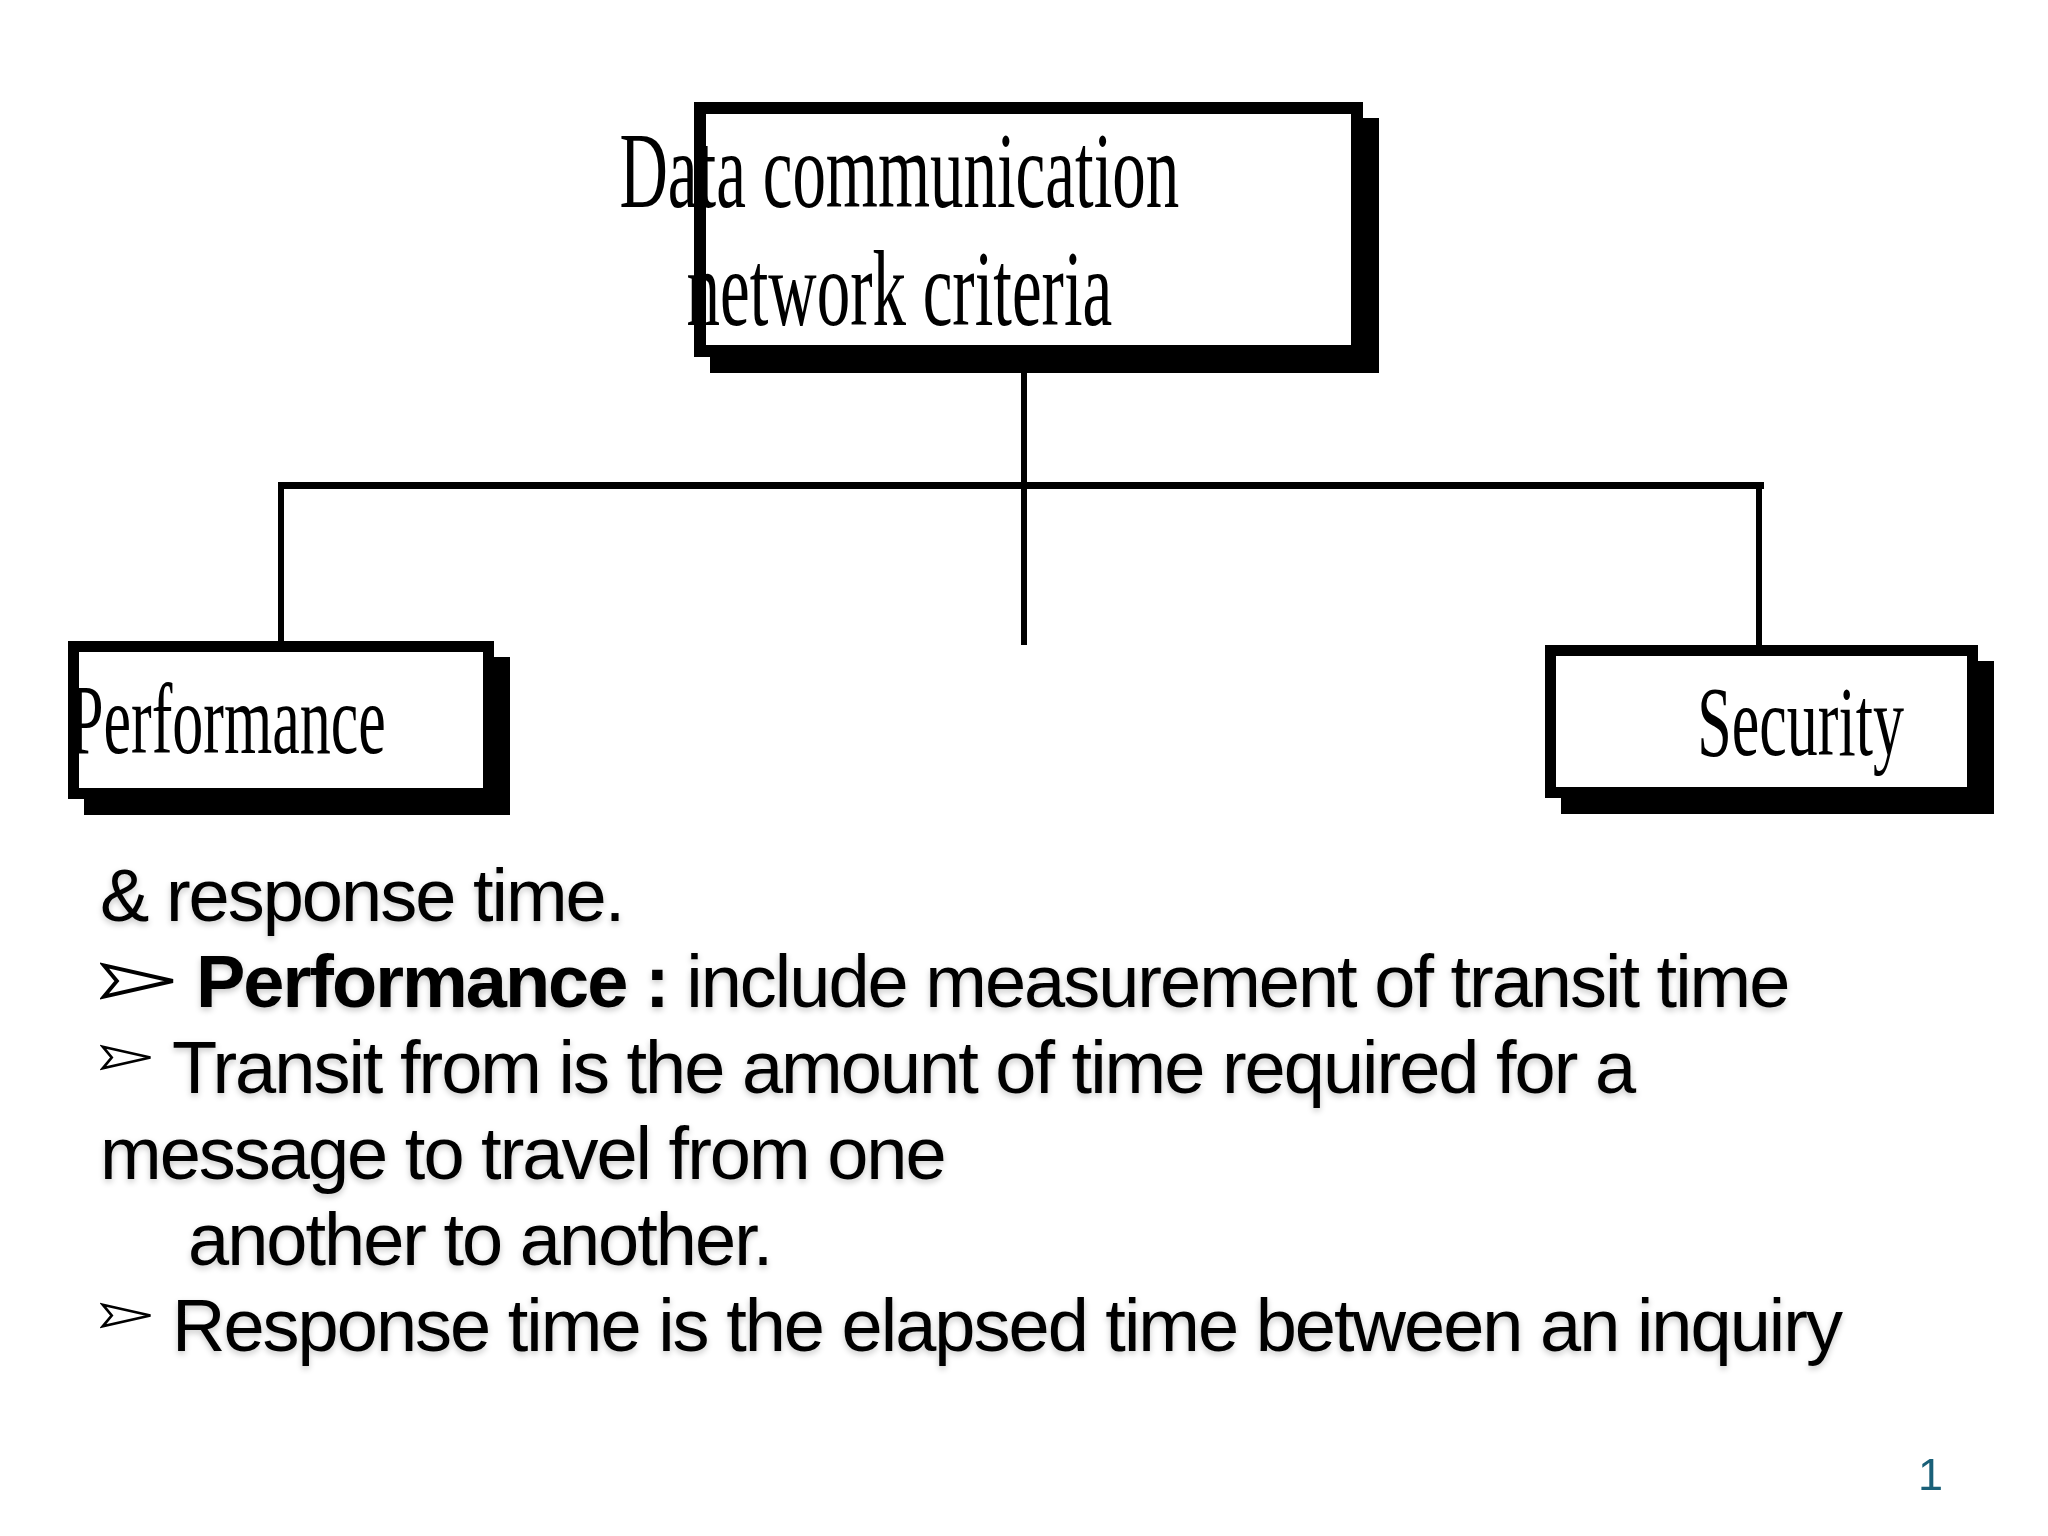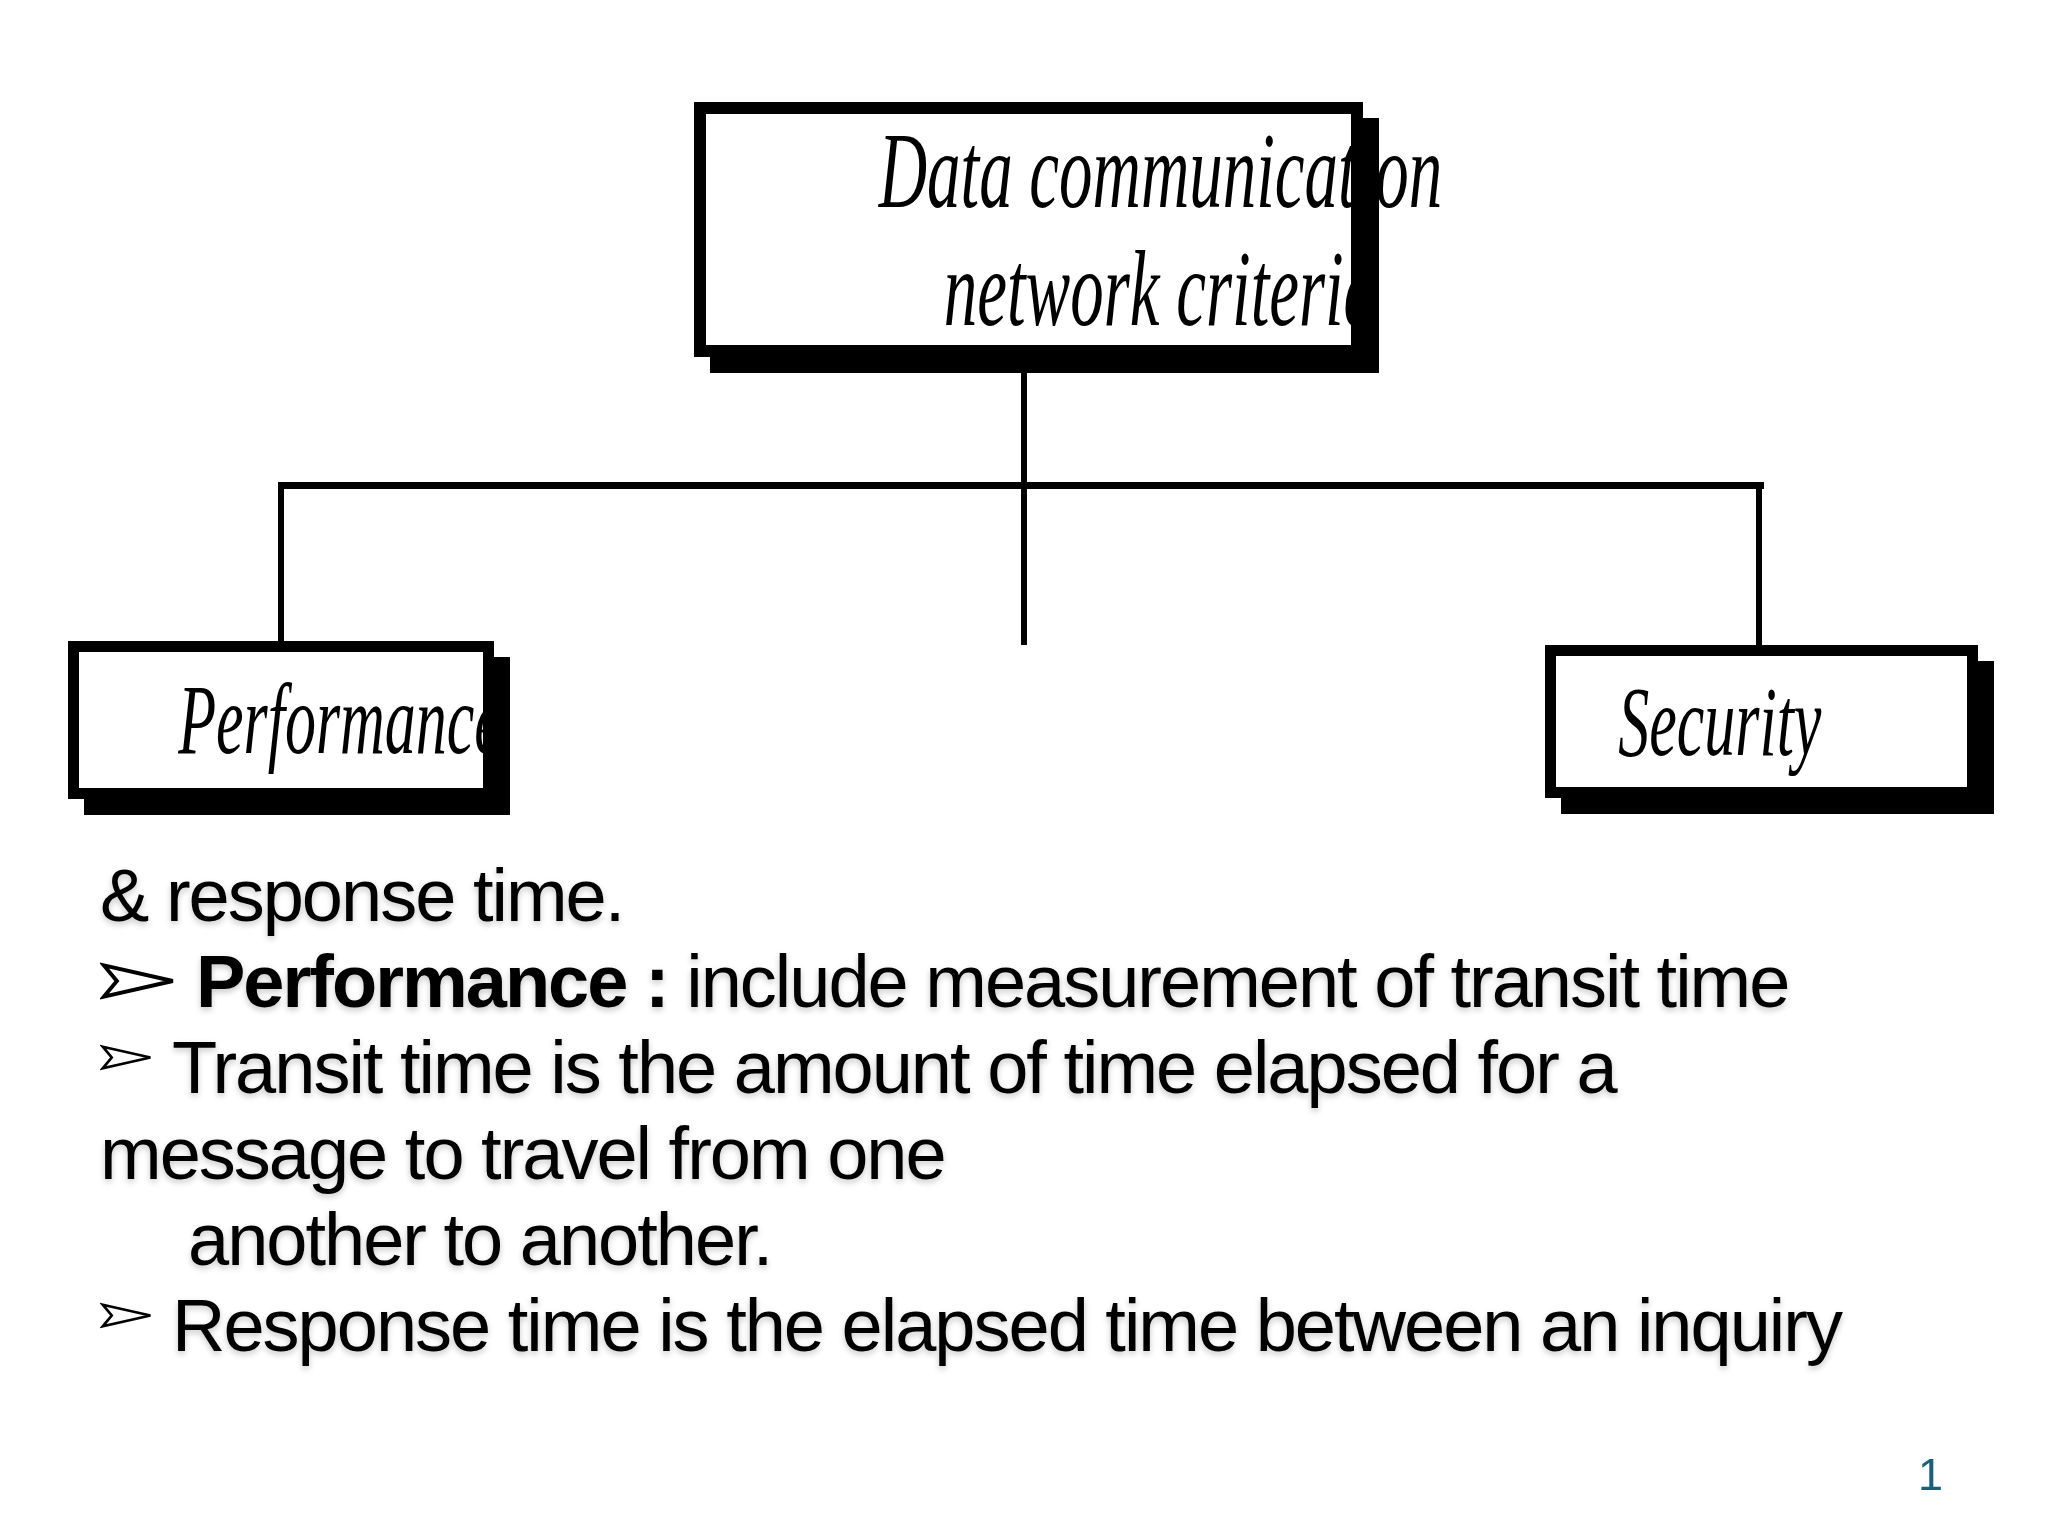--- a/index.html
+++ b/index.html
@@ -21,8 +21,7 @@
     box-shadow: 16px 16px 0 0 #000000;
     display: flex;
     align-items: center;
-    justify-content: flex-start;
-    font-style: italic;
+    justify-content: flex-end;
   }
   .node-root { left: 694px; top: 102px; width: 669px; height: 255px; border-width: 12px; }
   .node-performance { left: 68px;   top: 641px; width: 426px; height: 158px; }

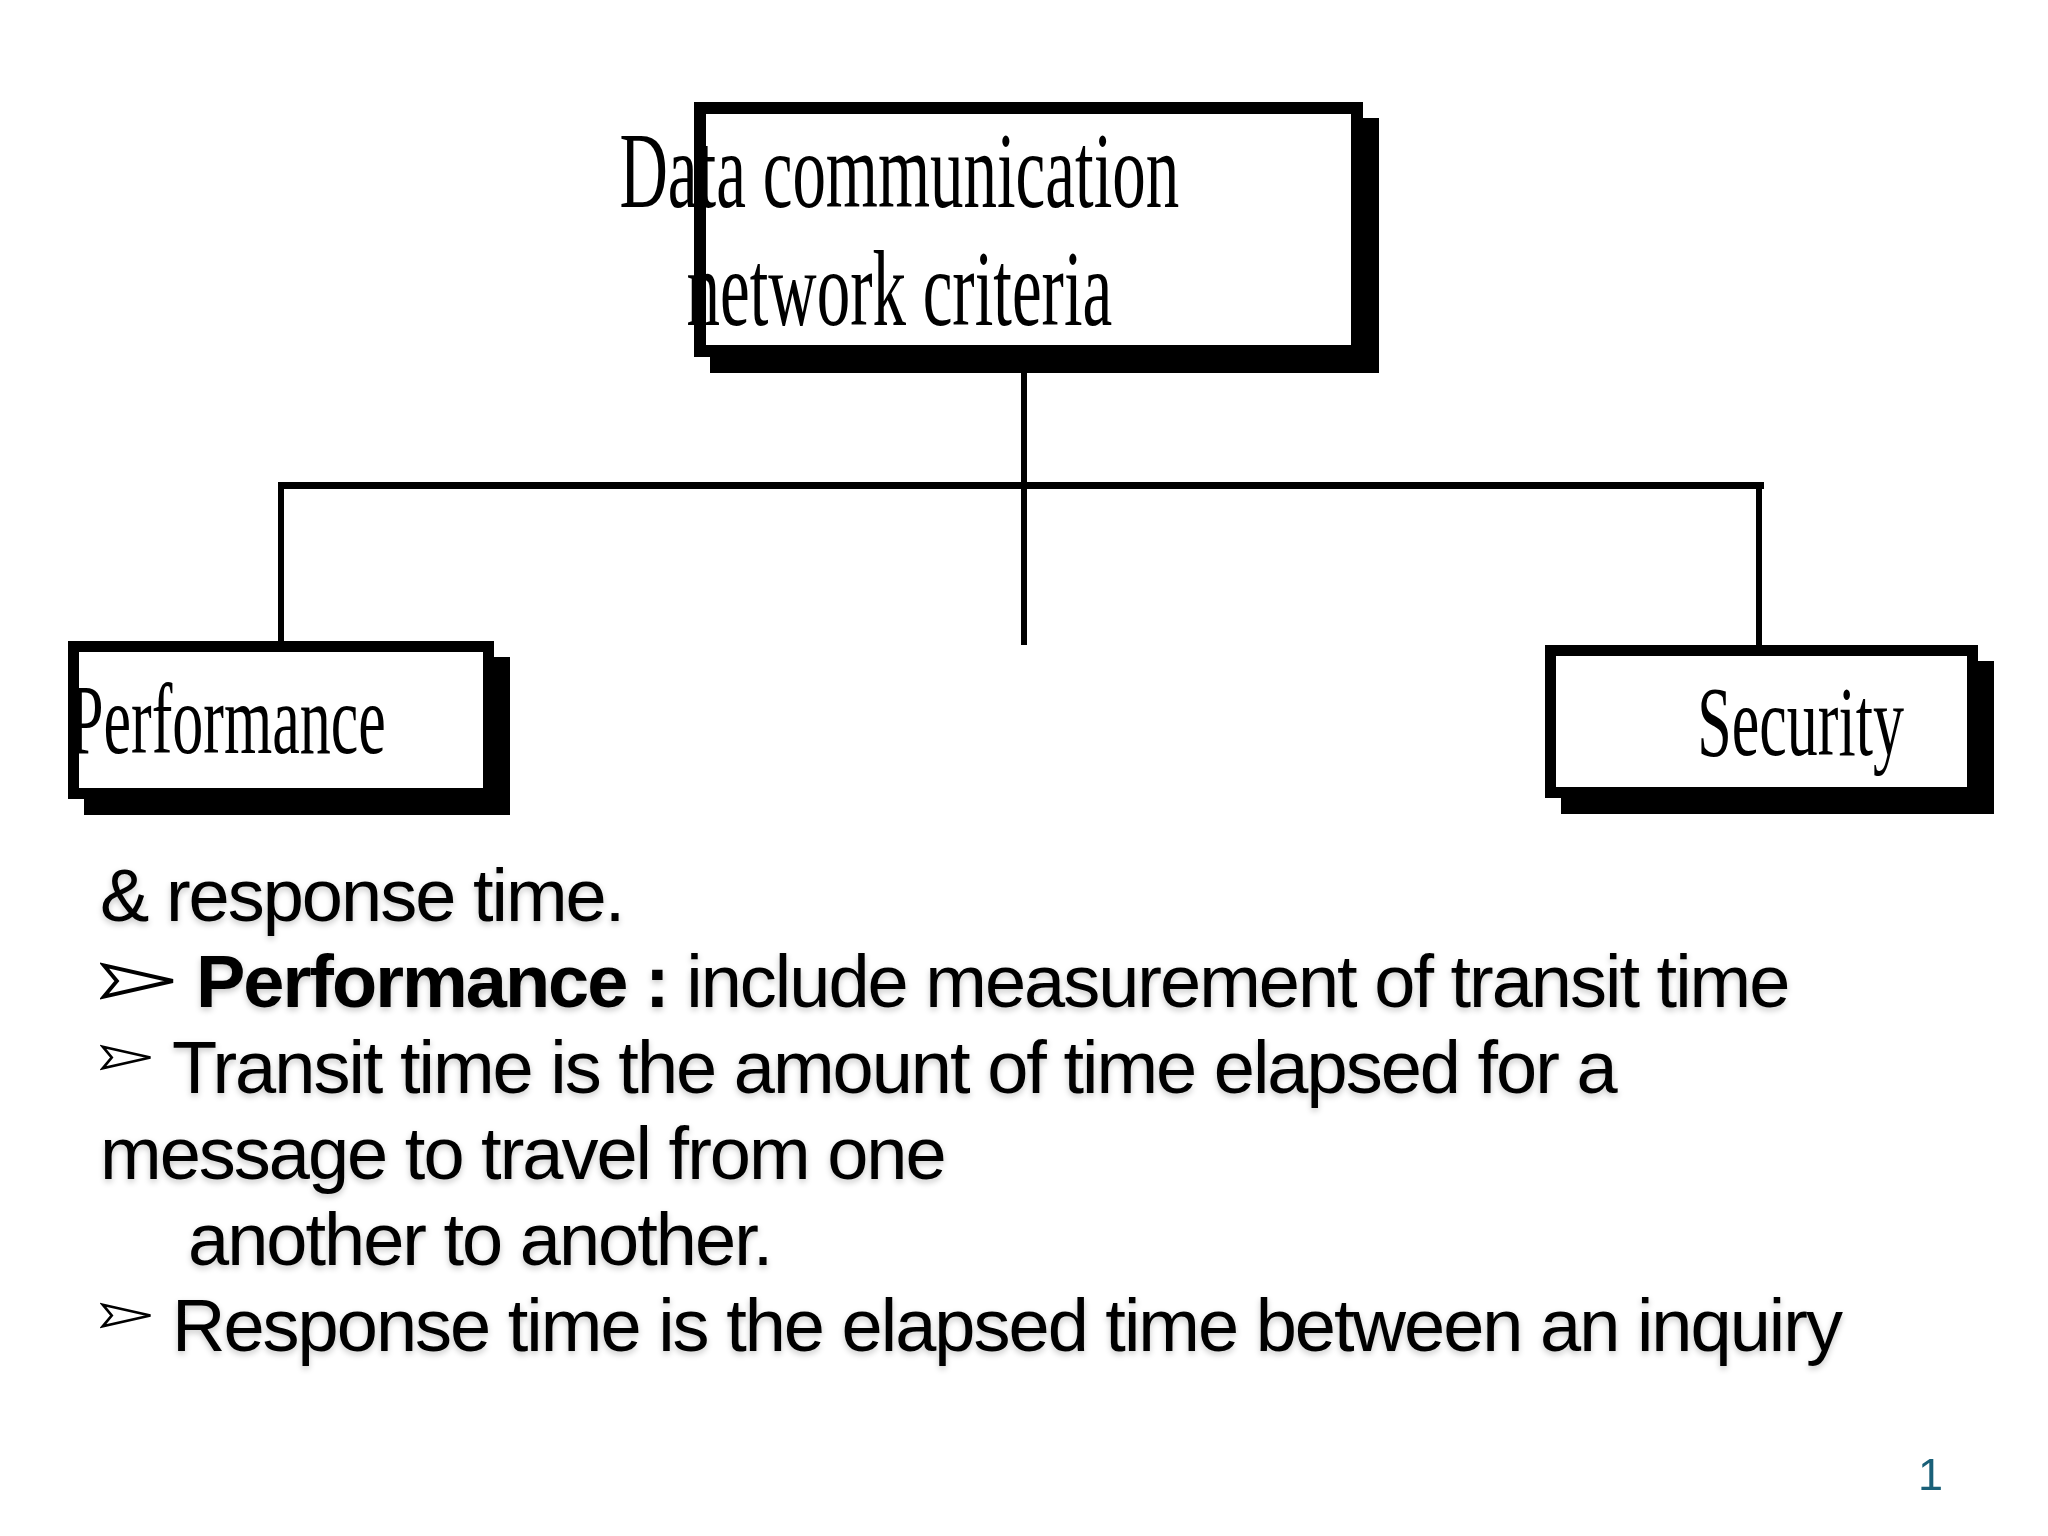--- a/index.html
+++ b/index.html
@@ -129,7 +129,7 @@
       <svg class="bullet small" width="54" height="27" viewBox="0 0 60 30">
         <path d="M3,3 L56,15 L3,27 L13,15 Z" fill="#ffffff" stroke="#000000" stroke-width="3" stroke-linejoin="miter"></path>
       </svg>
-      <span class="lt">Transit time is the amount of time elapsed for a</span>
+      <span class="lt">Transit from is the amount of time required for a</span>
     </div>
 
     <div class="line">

